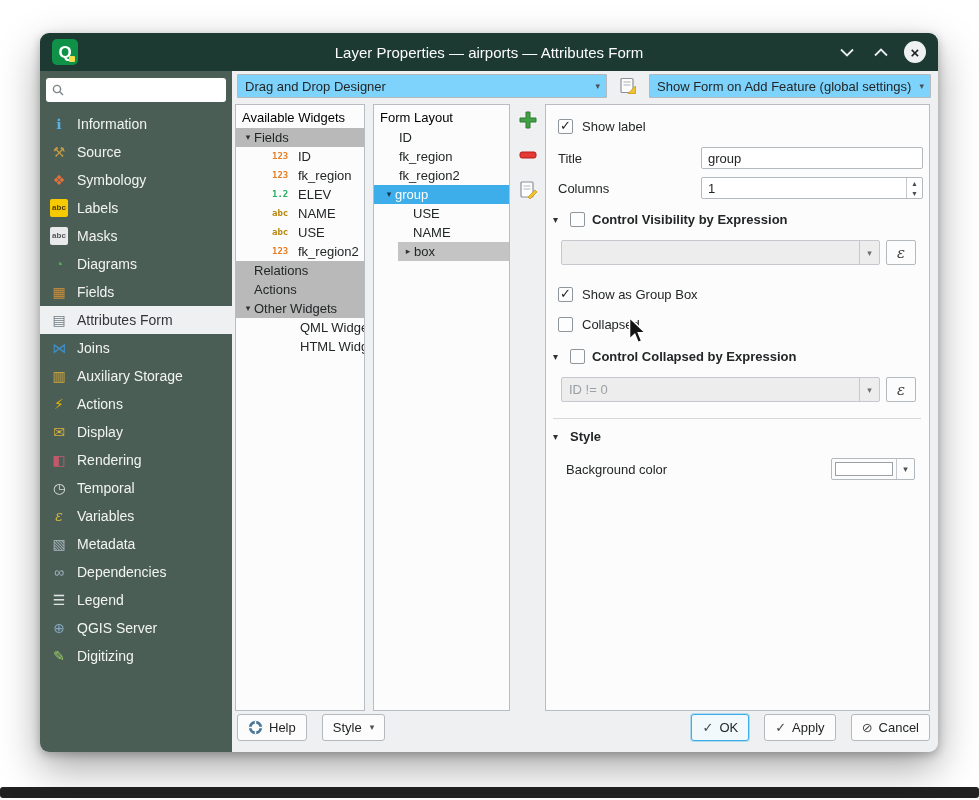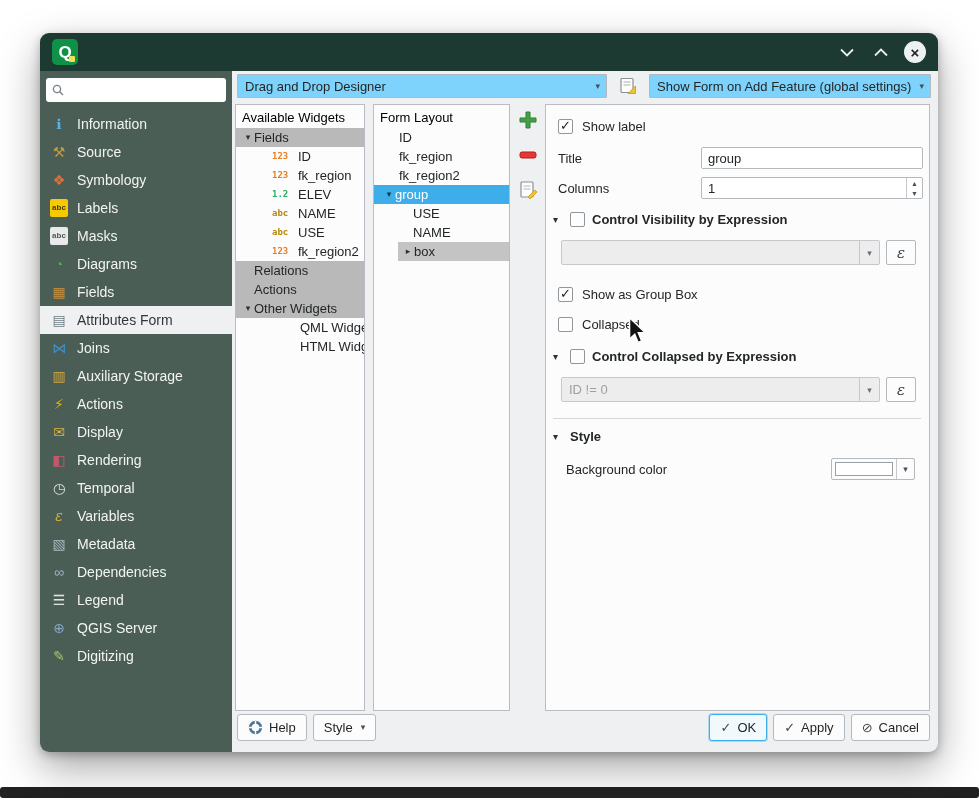--- a/index.html
+++ b/index.html
@@ -137,6 +137,7 @@
         <span>Q</span>
         <i></i>
       </div>
+    <div class="win-title" data-name="window-title">Layer Properties — airports — Attributes Form</div>
     <div class="win-controls">
       <span class="wc" data-name="shade-button">
         <svg width="14" height="9" viewBox="0 0 14 9">

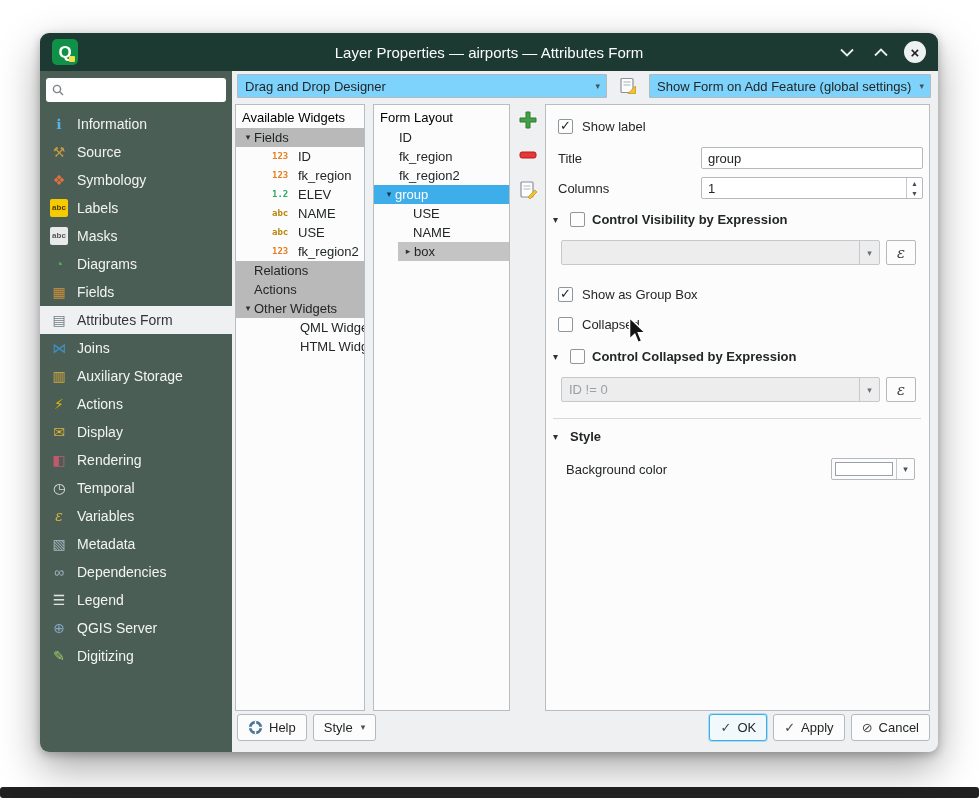--- a/index.html
+++ b/index.html
@@ -115,7 +115,7 @@
   .swatch{flex:1;margin:3px;background:#ffffff;border:1px solid #9aa0a5}
   .color-arrow{width:18px;border-left:1px solid #c5c9cd;display:flex;align-items:center;justify-content:center;font-size:9px;color:#4a4f54}
   
-  .footer{height:38px;flex:none;display:flex;align-items:center;padding:0 8px 12px 5px;gap:6px}
+  .footer{height:38px;flex:none;display:flex;align-items:center;padding:0 8px 12px 5px;gap:15px}
   .btn{height:27px;border:1px solid #b4b9be;border-radius:3px;background:#fcfcfc;font-size:13px;color:#232627;
        display:inline-flex;align-items:center;gap:6px;padding:0 10px;cursor:pointer;font-family:inherit}
   .btn .bicon{font-size:13px;color:#444;line-height:1}

